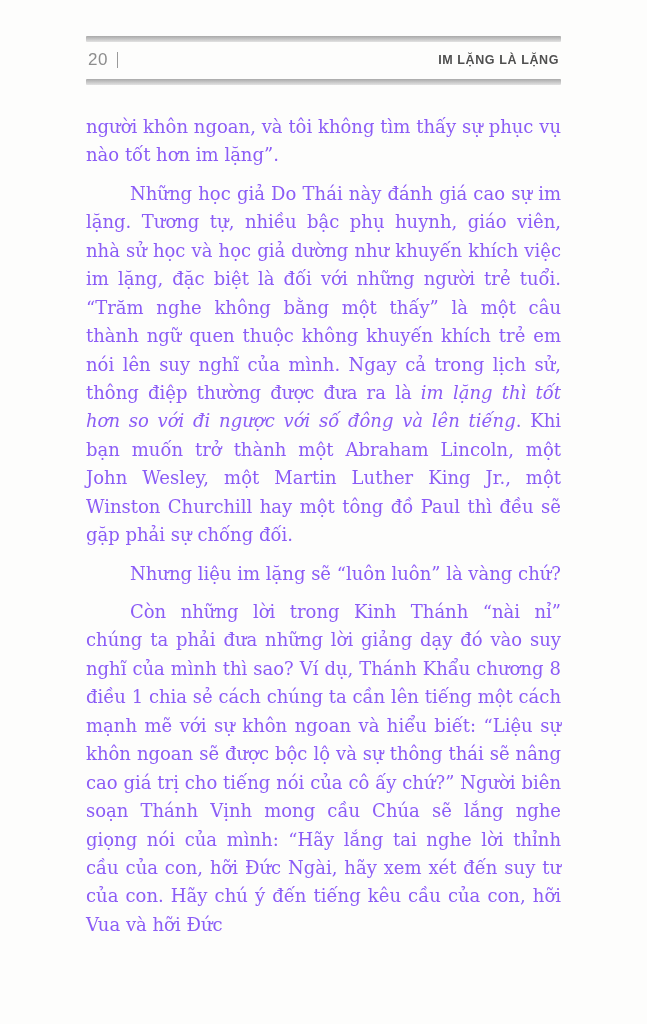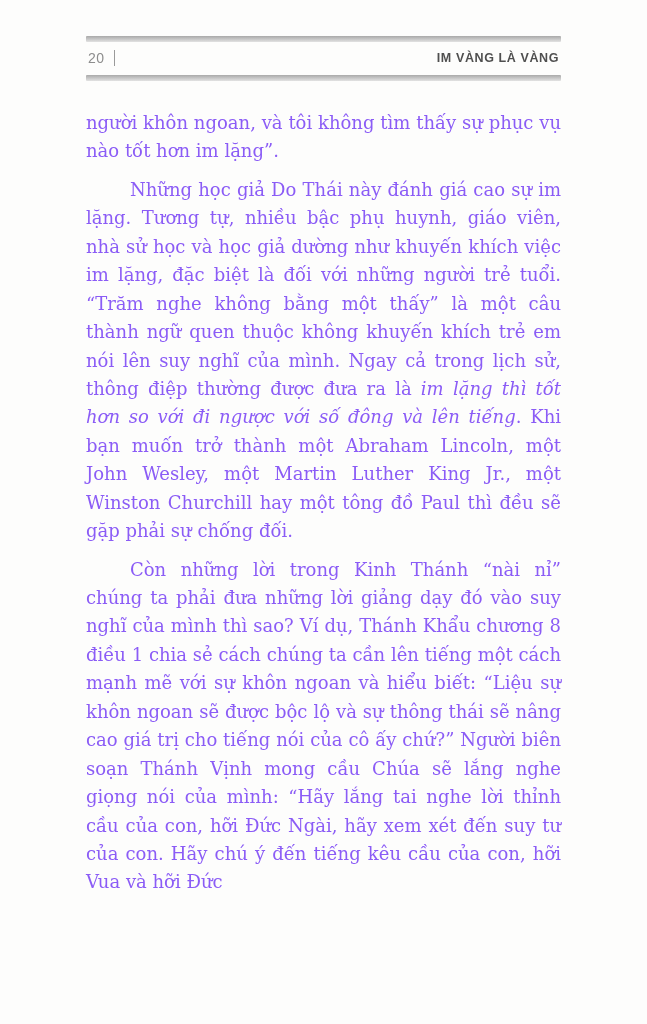--- a/index.html
+++ b/index.html
@@ -39,7 +39,7 @@
     gap: 9px;
   }
   .page-number {
-    font-size: 14px;
+    font-size: 17px;
     color: #8d8d8d;
     letter-spacing: 0.5px;
   }

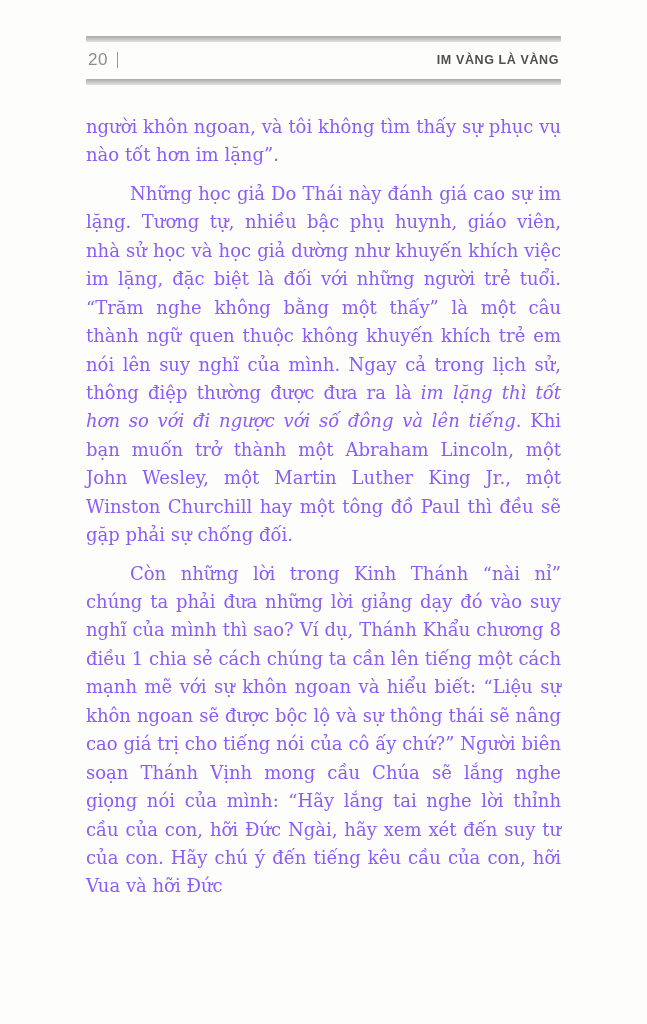--- a/index.html
+++ b/index.html
@@ -82,7 +82,7 @@
         <span class="page-number">20</span>
         <span class="header-divider"></span>
       </div>
-      <span class="running-title">IM VÀNG LÀ VÀNG</span>
+      <span class="running-title">IM LẶNG LÀ LẶNG</span>
     </div>
     <div class="rule"></div>
   </div>

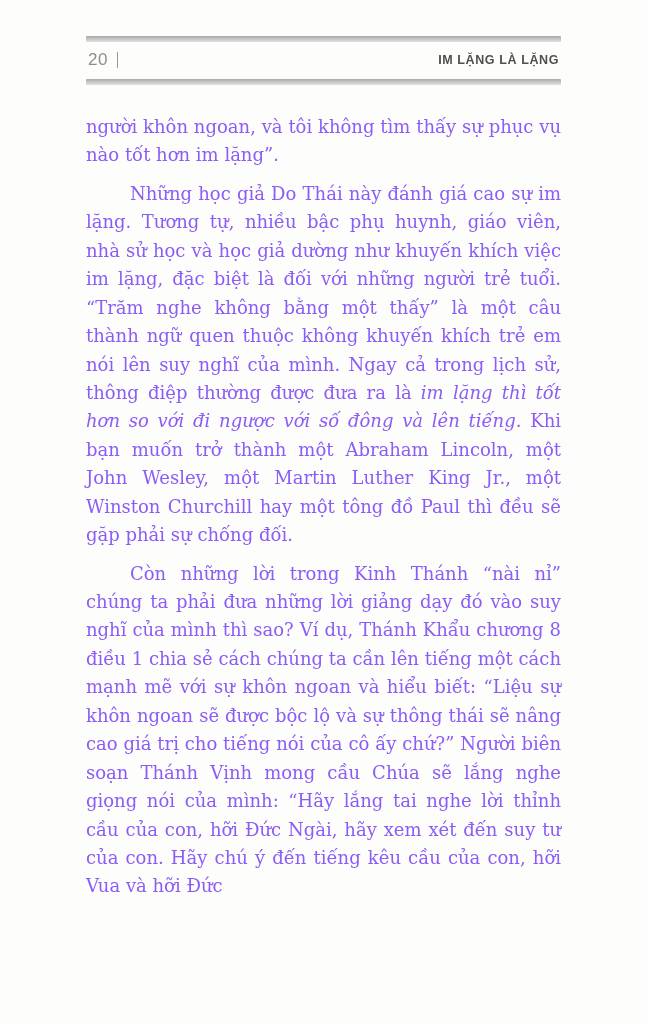--- a/index.html
+++ b/index.html
@@ -90,6 +90,7 @@
   <div class="body-text">
       <p class="para"><span>người khôn ngoan, và tôi không tìm thấy sự phục vụ nào tốt hơn im lặng”.</span></p>
       <p class="para indent"><span>Những học giả Do Thái này đánh giá cao sự im lặng. Tương tự, nhiều bậc phụ huynh, giáo viên, nhà sử học và học giả dường như khuyến khích việc im lặng, đặc biệt là đối với những người trẻ tuổi. “Trăm nghe không bằng một thấy” là một câu thành ngữ quen thuộc không khuyến khích trẻ em nói lên suy nghĩ của mình. Ngay cả trong lịch sử, thông điệp thường được đưa ra là </span><em>im lặng thì tốt hơn so với đi ngược với số đông và lên tiếng</em><span>. Khi bạn muốn trở thành một Abraham Lincoln, một John Wesley, một Martin Luther King Jr., một Winston Churchill hay một tông đồ Paul thì đều sẽ gặp phải sự chống đối.</span></p>
+      <p class="para indent"><span>Nhưng liệu im lặng sẽ “luôn luôn” là vàng chứ?</span></p>
       <p class="para indent"><span>Còn những lời trong Kinh Thánh “nài nỉ” chúng ta phải đưa những lời giảng dạy đó vào suy nghĩ của mình thì sao? Ví dụ, Thánh Khẩu chương 8 điều 1 chia sẻ cách chúng ta cần lên tiếng một cách mạnh mẽ với sự khôn ngoan và hiểu biết: “Liệu sự khôn ngoan sẽ được bộc lộ và sự thông thái sẽ nâng cao giá trị cho tiếng nói của cô ấy chứ?” Người biên soạn Thánh Vịnh mong cầu Chúa sẽ lắng nghe giọng nói của mình: “Hãy lắng tai nghe lời thỉnh cầu của con, hỡi Đức Ngài, hãy xem xét đến suy tư của con. Hãy chú ý đến tiếng kêu cầu của con, hỡi Vua và hỡi Đức</span></p>
     </div>
 

